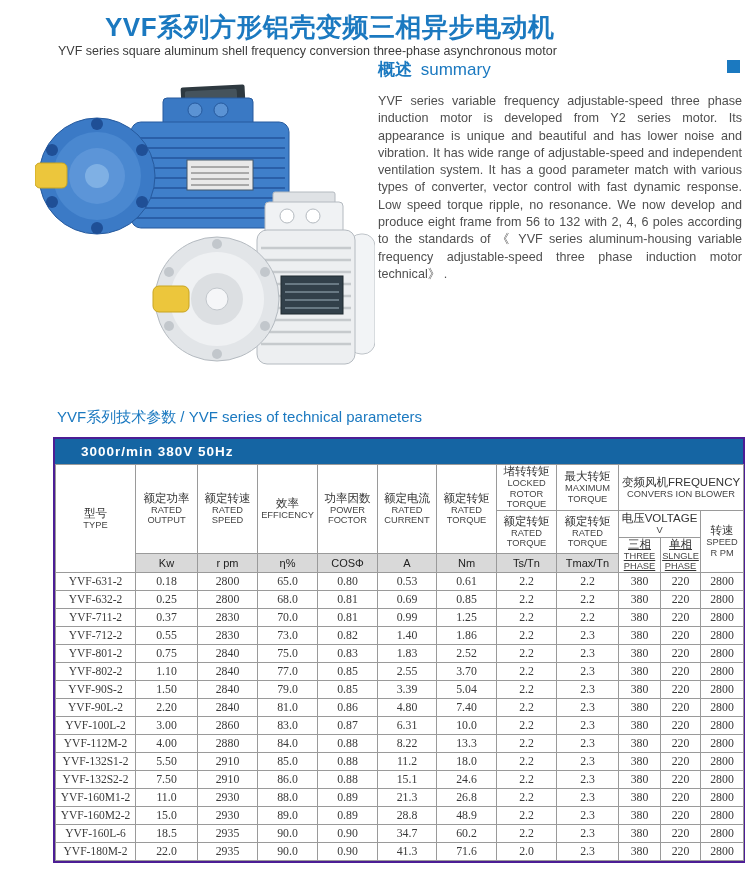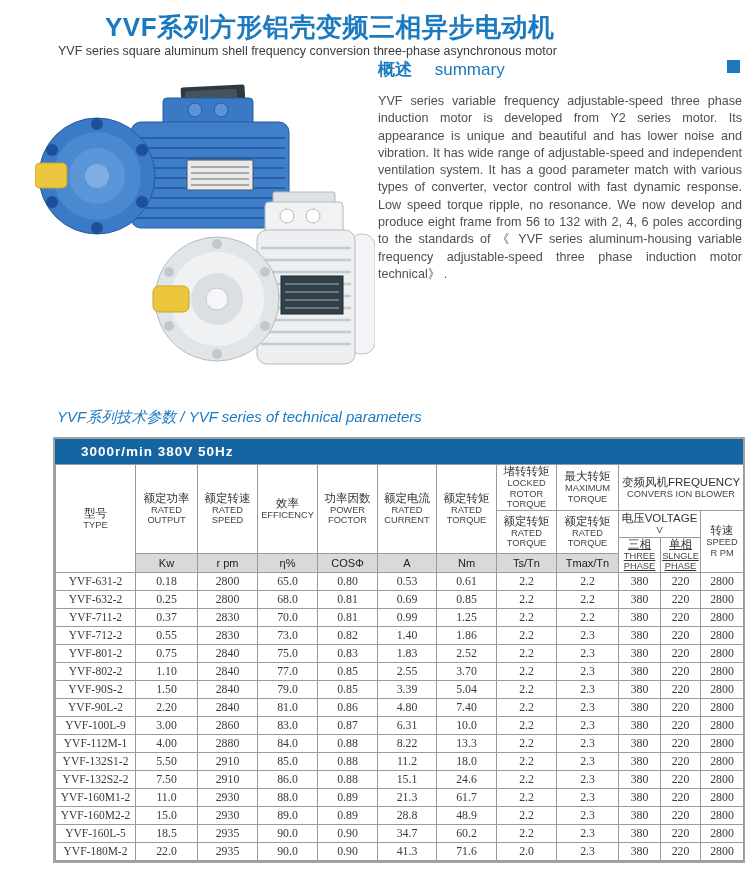--- a/index.html
+++ b/index.html
@@ -15,7 +15,7 @@
   .summary-col{position:absolute;left:378px;top:58px;width:364px;}
   .summary-head{position:relative;font-size:17px;color:#1b79c0;height:22px;}
   .summary-head .cn{font-weight:bold;}
-  .summary-head .en{margin-left:18px;}
+  .summary-head .en{margin-left:4px;}
   .blue-square{position:absolute;right:2px;top:2px;width:13px;height:13px;background:#1b79c0;}
   .para-cn{margin:14px 0 0 0;font-size:13px;line-height:19.5px;color:#4f4f4f;
            text-align:justify;}

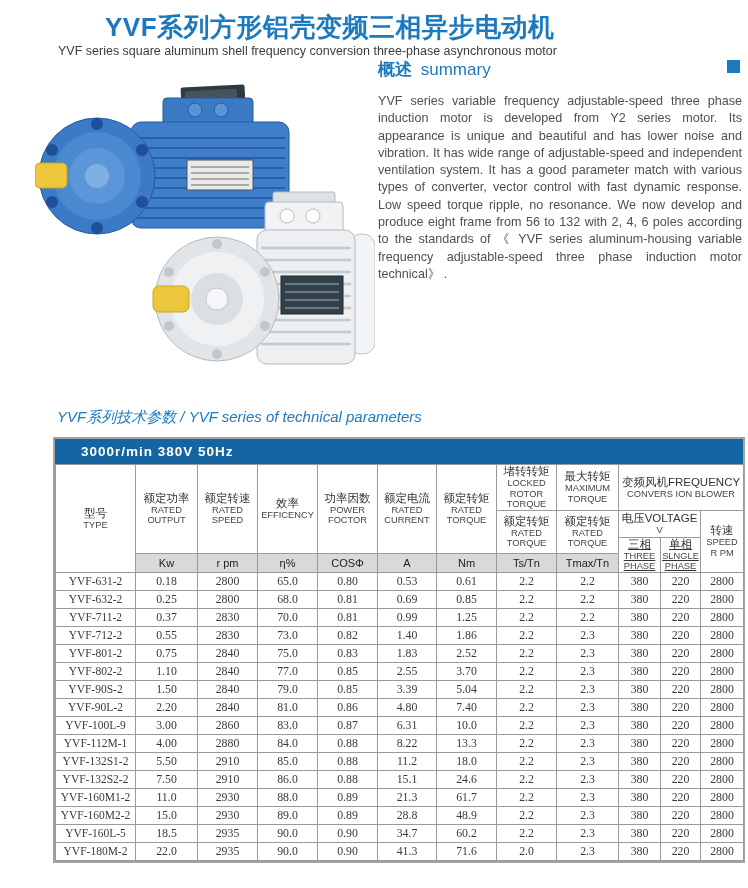--- a/index.html
+++ b/index.html
@@ -22,7 +22,7 @@
   .para-en{margin:13px 0 0 0;font-size:12.6px;line-height:17.3px;color:#4f4f4f;
            text-align:justify;}
   
-  .section-title{position:absolute;left:57px;top:408px;font-size:15px;color:#1b79c0;font-style:italic;}
+  .section-title{position:absolute;left:57px;top:408px;font-size:15px;color:#1b79c0;}
   
   .table-wrap{position:absolute;left:53px;top:437px;width:692px;
               border:2px solid #a3a3a3;background:#fff;box-sizing:border-box;}

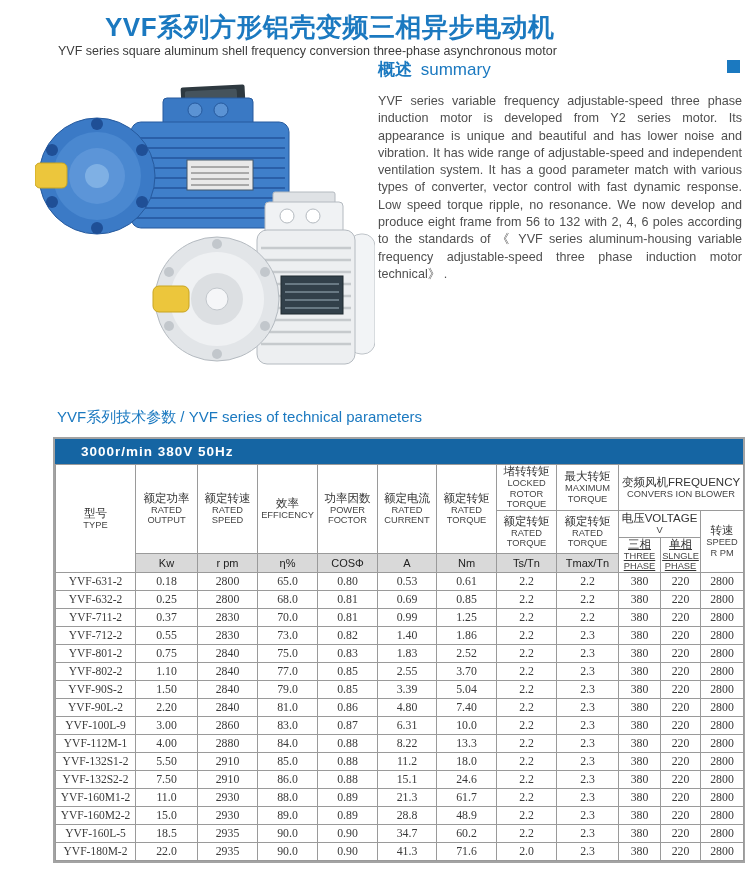--- a/index.html
+++ b/index.html
@@ -25,7 +25,7 @@
   .section-title{position:absolute;left:57px;top:408px;font-size:15px;color:#1b79c0;}
   
   .table-wrap{position:absolute;left:53px;top:437px;width:692px;
-              border:2px solid #a3a3a3;background:#fff;box-sizing:border-box;}
+              border:2px solid #4c1d95;background:#fff;box-sizing:border-box;}
   .cond-bar{height:25px;line-height:25px;background:#1565a3;color:#fff;
             font-size:13.5px;font-weight:bold;padding-left:26px;letter-spacing:1px;}
   table.params{table-layout:fixed;width:688px;border-collapse:collapse;}

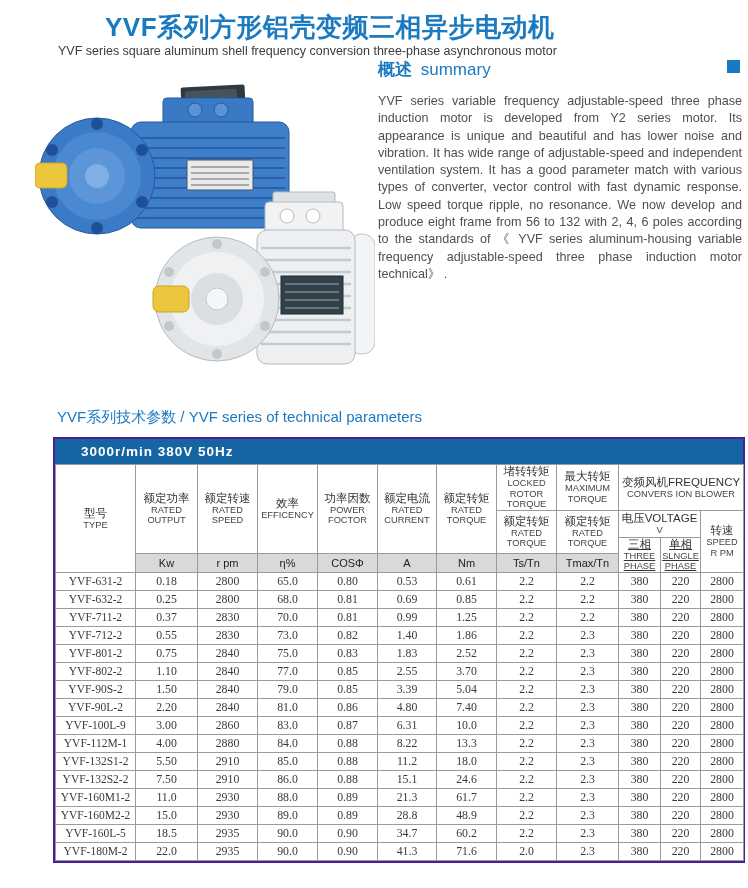--- a/index.html
+++ b/index.html
@@ -364,7 +364,7 @@
             <td>2800</td>
           </tr>
           <tr>
-            <td>YVF-100L-9</td>
+            <td>YVF-100L-2</td>
             <td>3.00</td>
             <td>2860</td>
             <td>83.0</td>

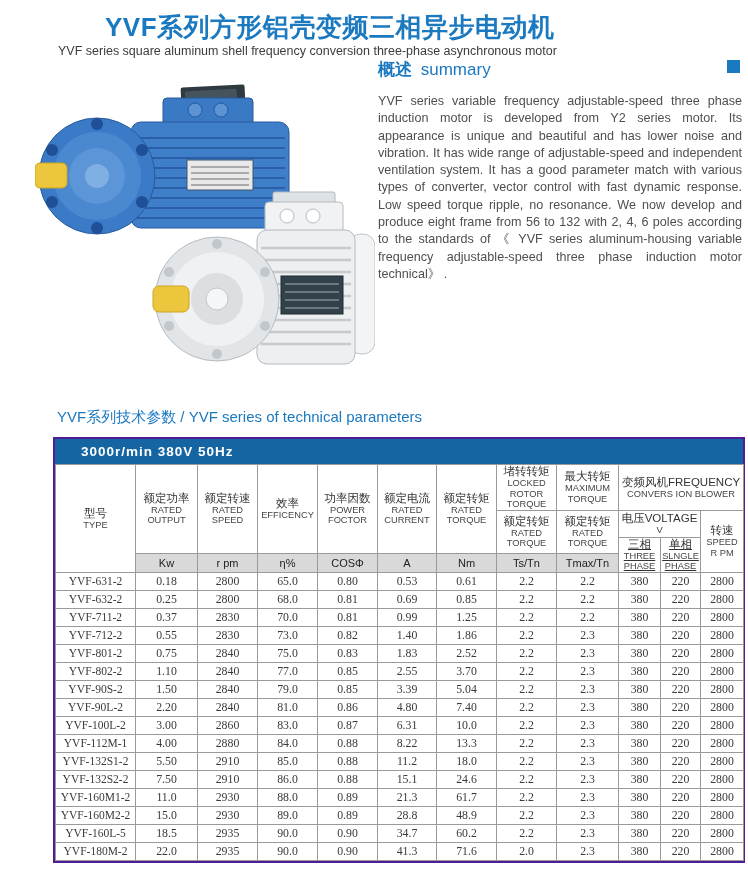--- a/index.html
+++ b/index.html
@@ -378,7 +378,7 @@
             <td>2800</td>
           </tr>
           <tr>
-            <td>YVF-112M-1</td>
+            <td>YVF-112M-2</td>
             <td>4.00</td>
             <td>2880</td>
             <td>84.0</td>

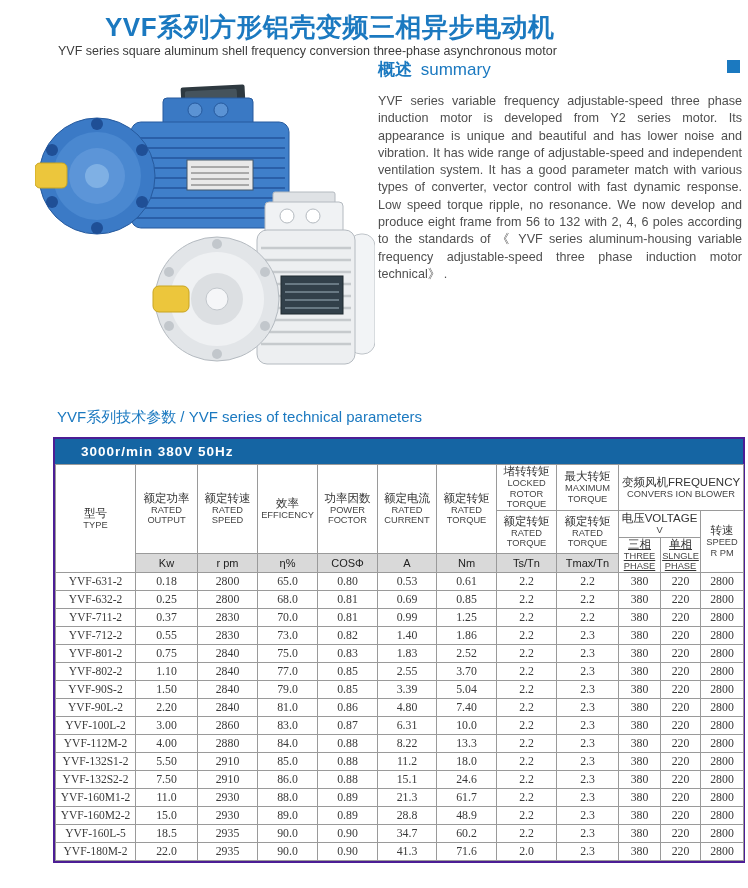--- a/index.html
+++ b/index.html
@@ -426,7 +426,7 @@
             <td>88.0</td>
             <td>0.89</td>
             <td>21.3</td>
-            <td>61.7</td>
+            <td>26.8</td>
             <td>2.2</td>
             <td>2.3</td>
             <td>380</td>

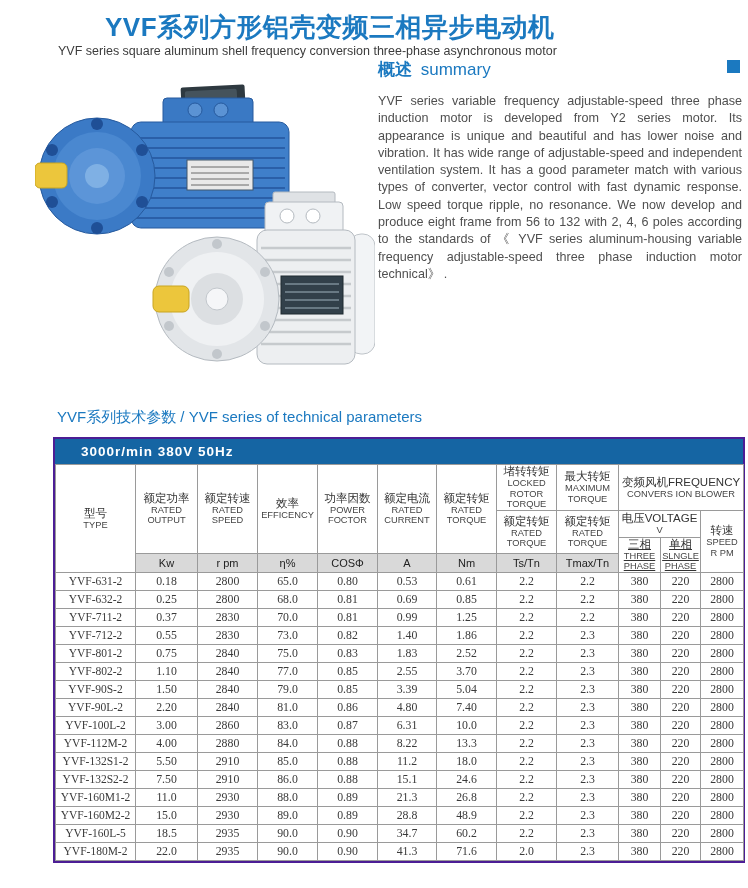--- a/index.html
+++ b/index.html
@@ -448,7 +448,7 @@
             <td>2800</td>
           </tr>
           <tr>
-            <td>YVF-160L-5</td>
+            <td>YVF-160L-6</td>
             <td>18.5</td>
             <td>2935</td>
             <td>90.0</td>

